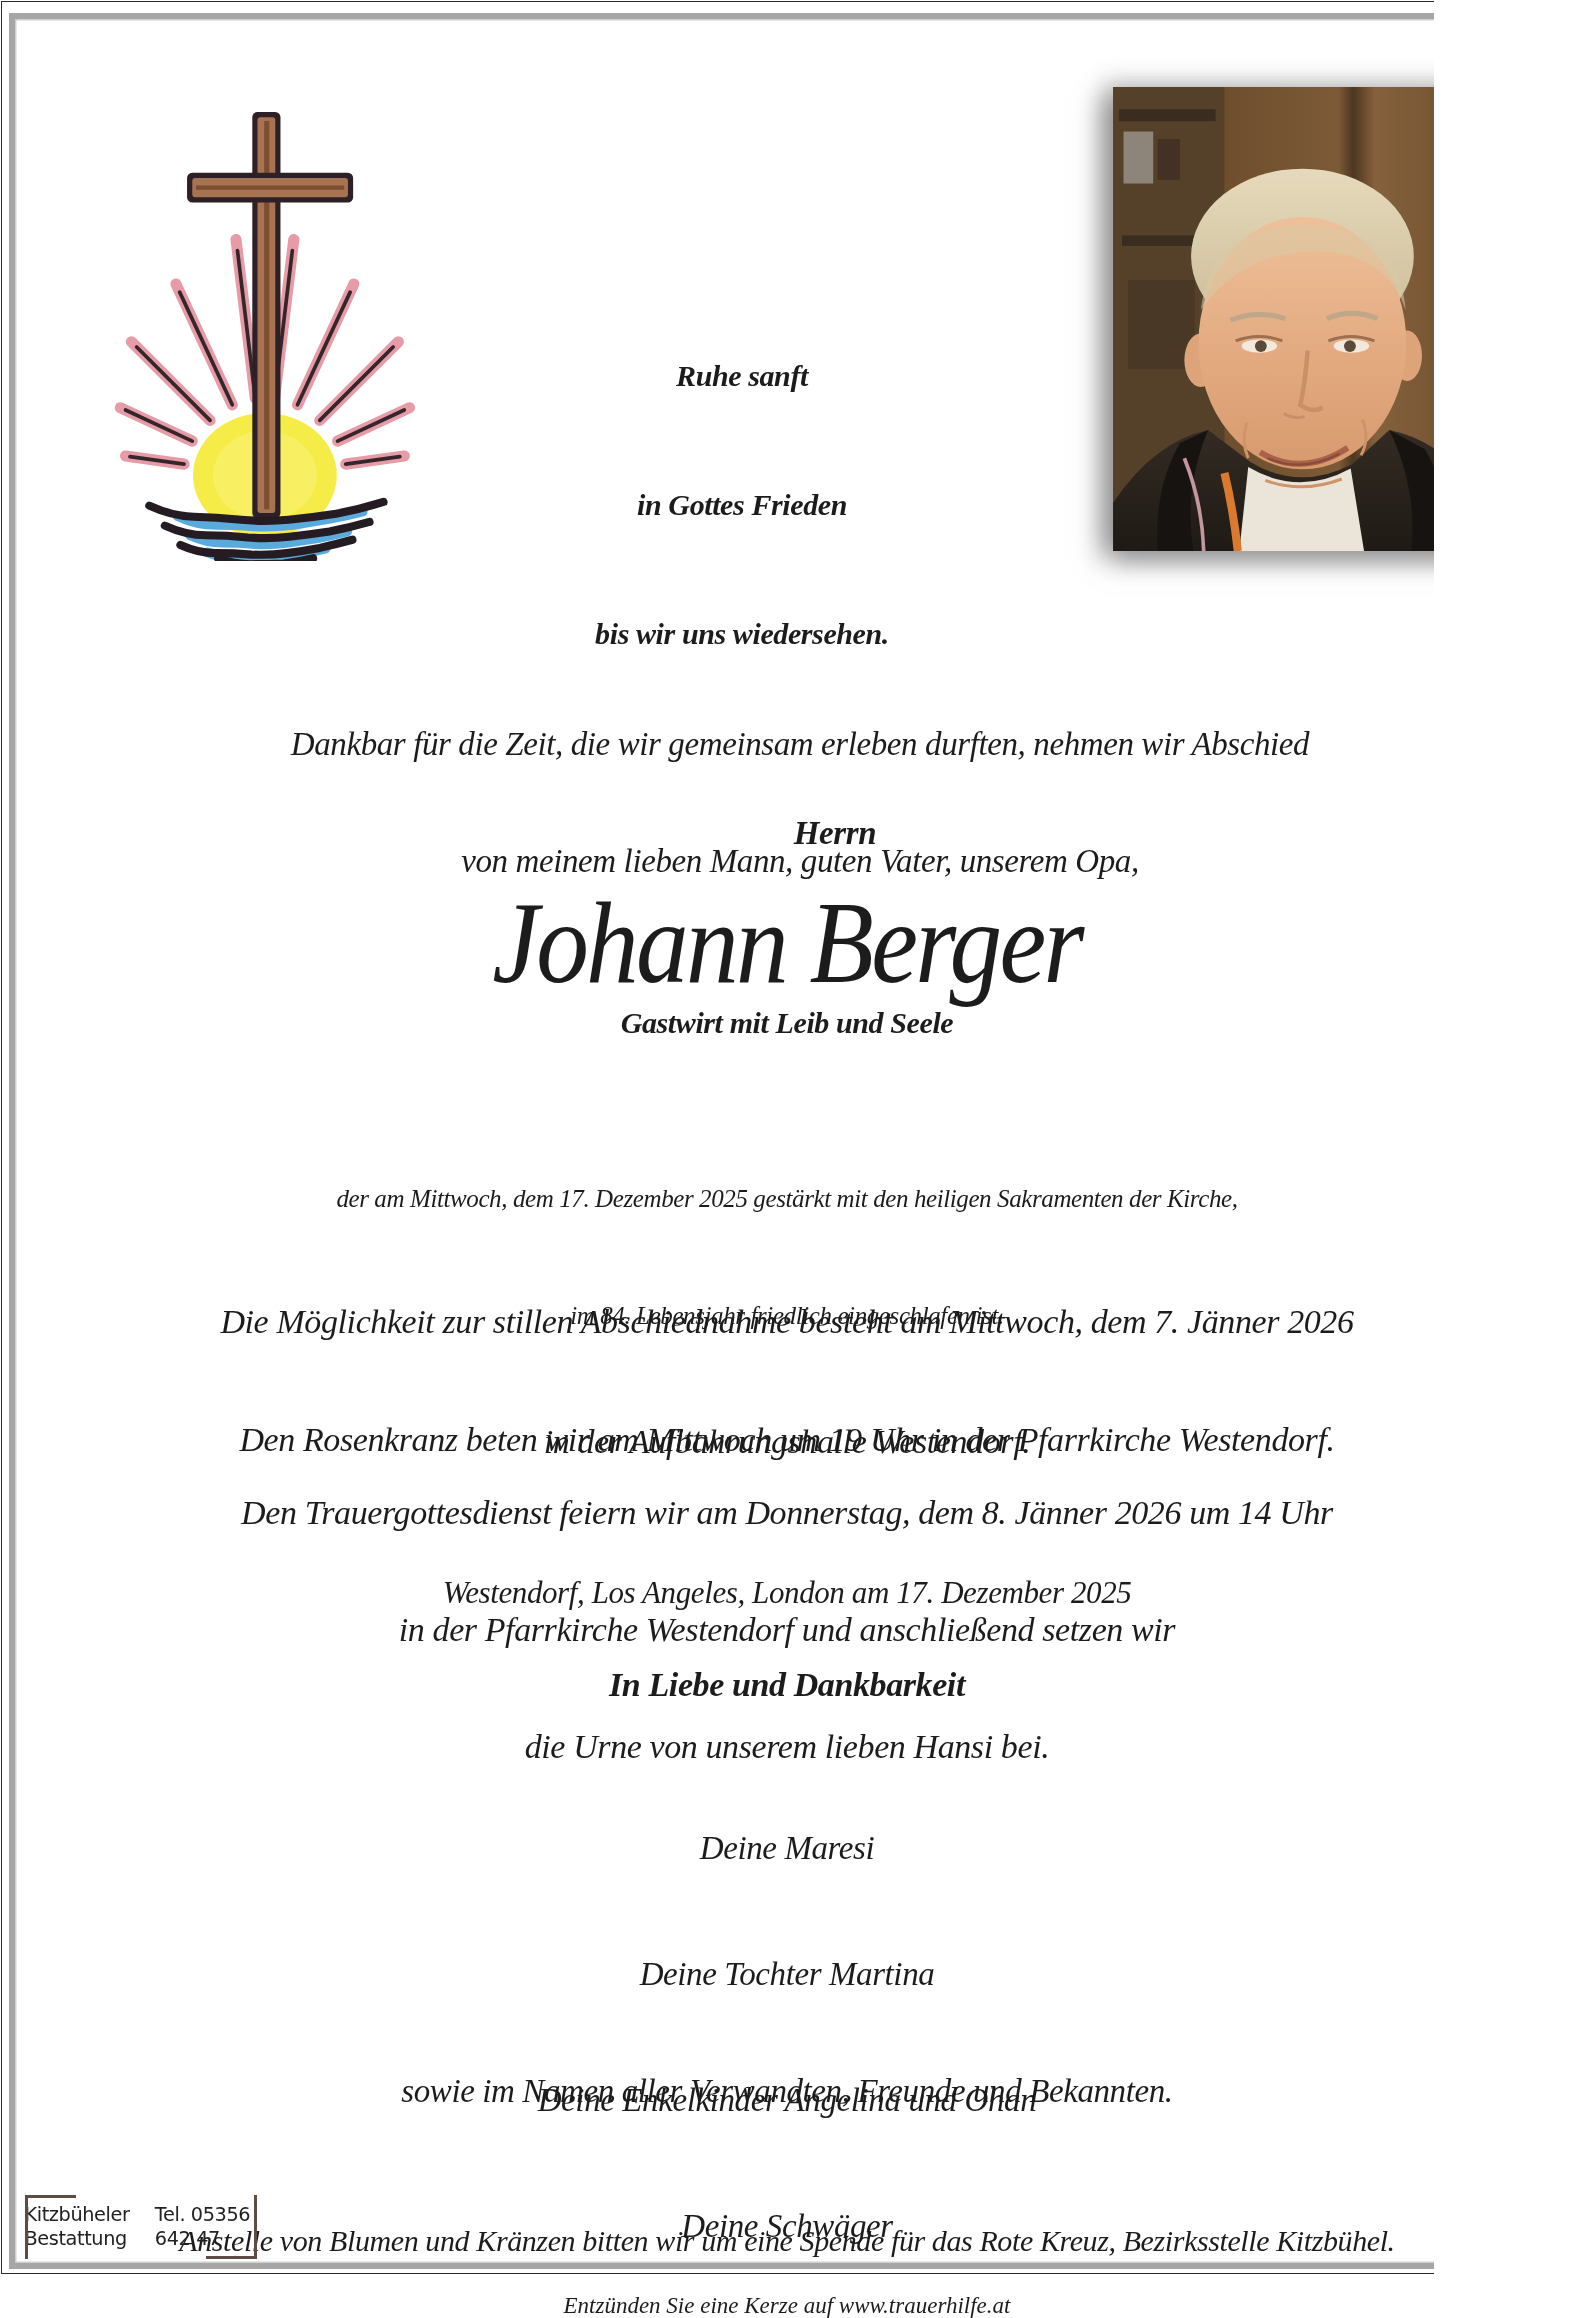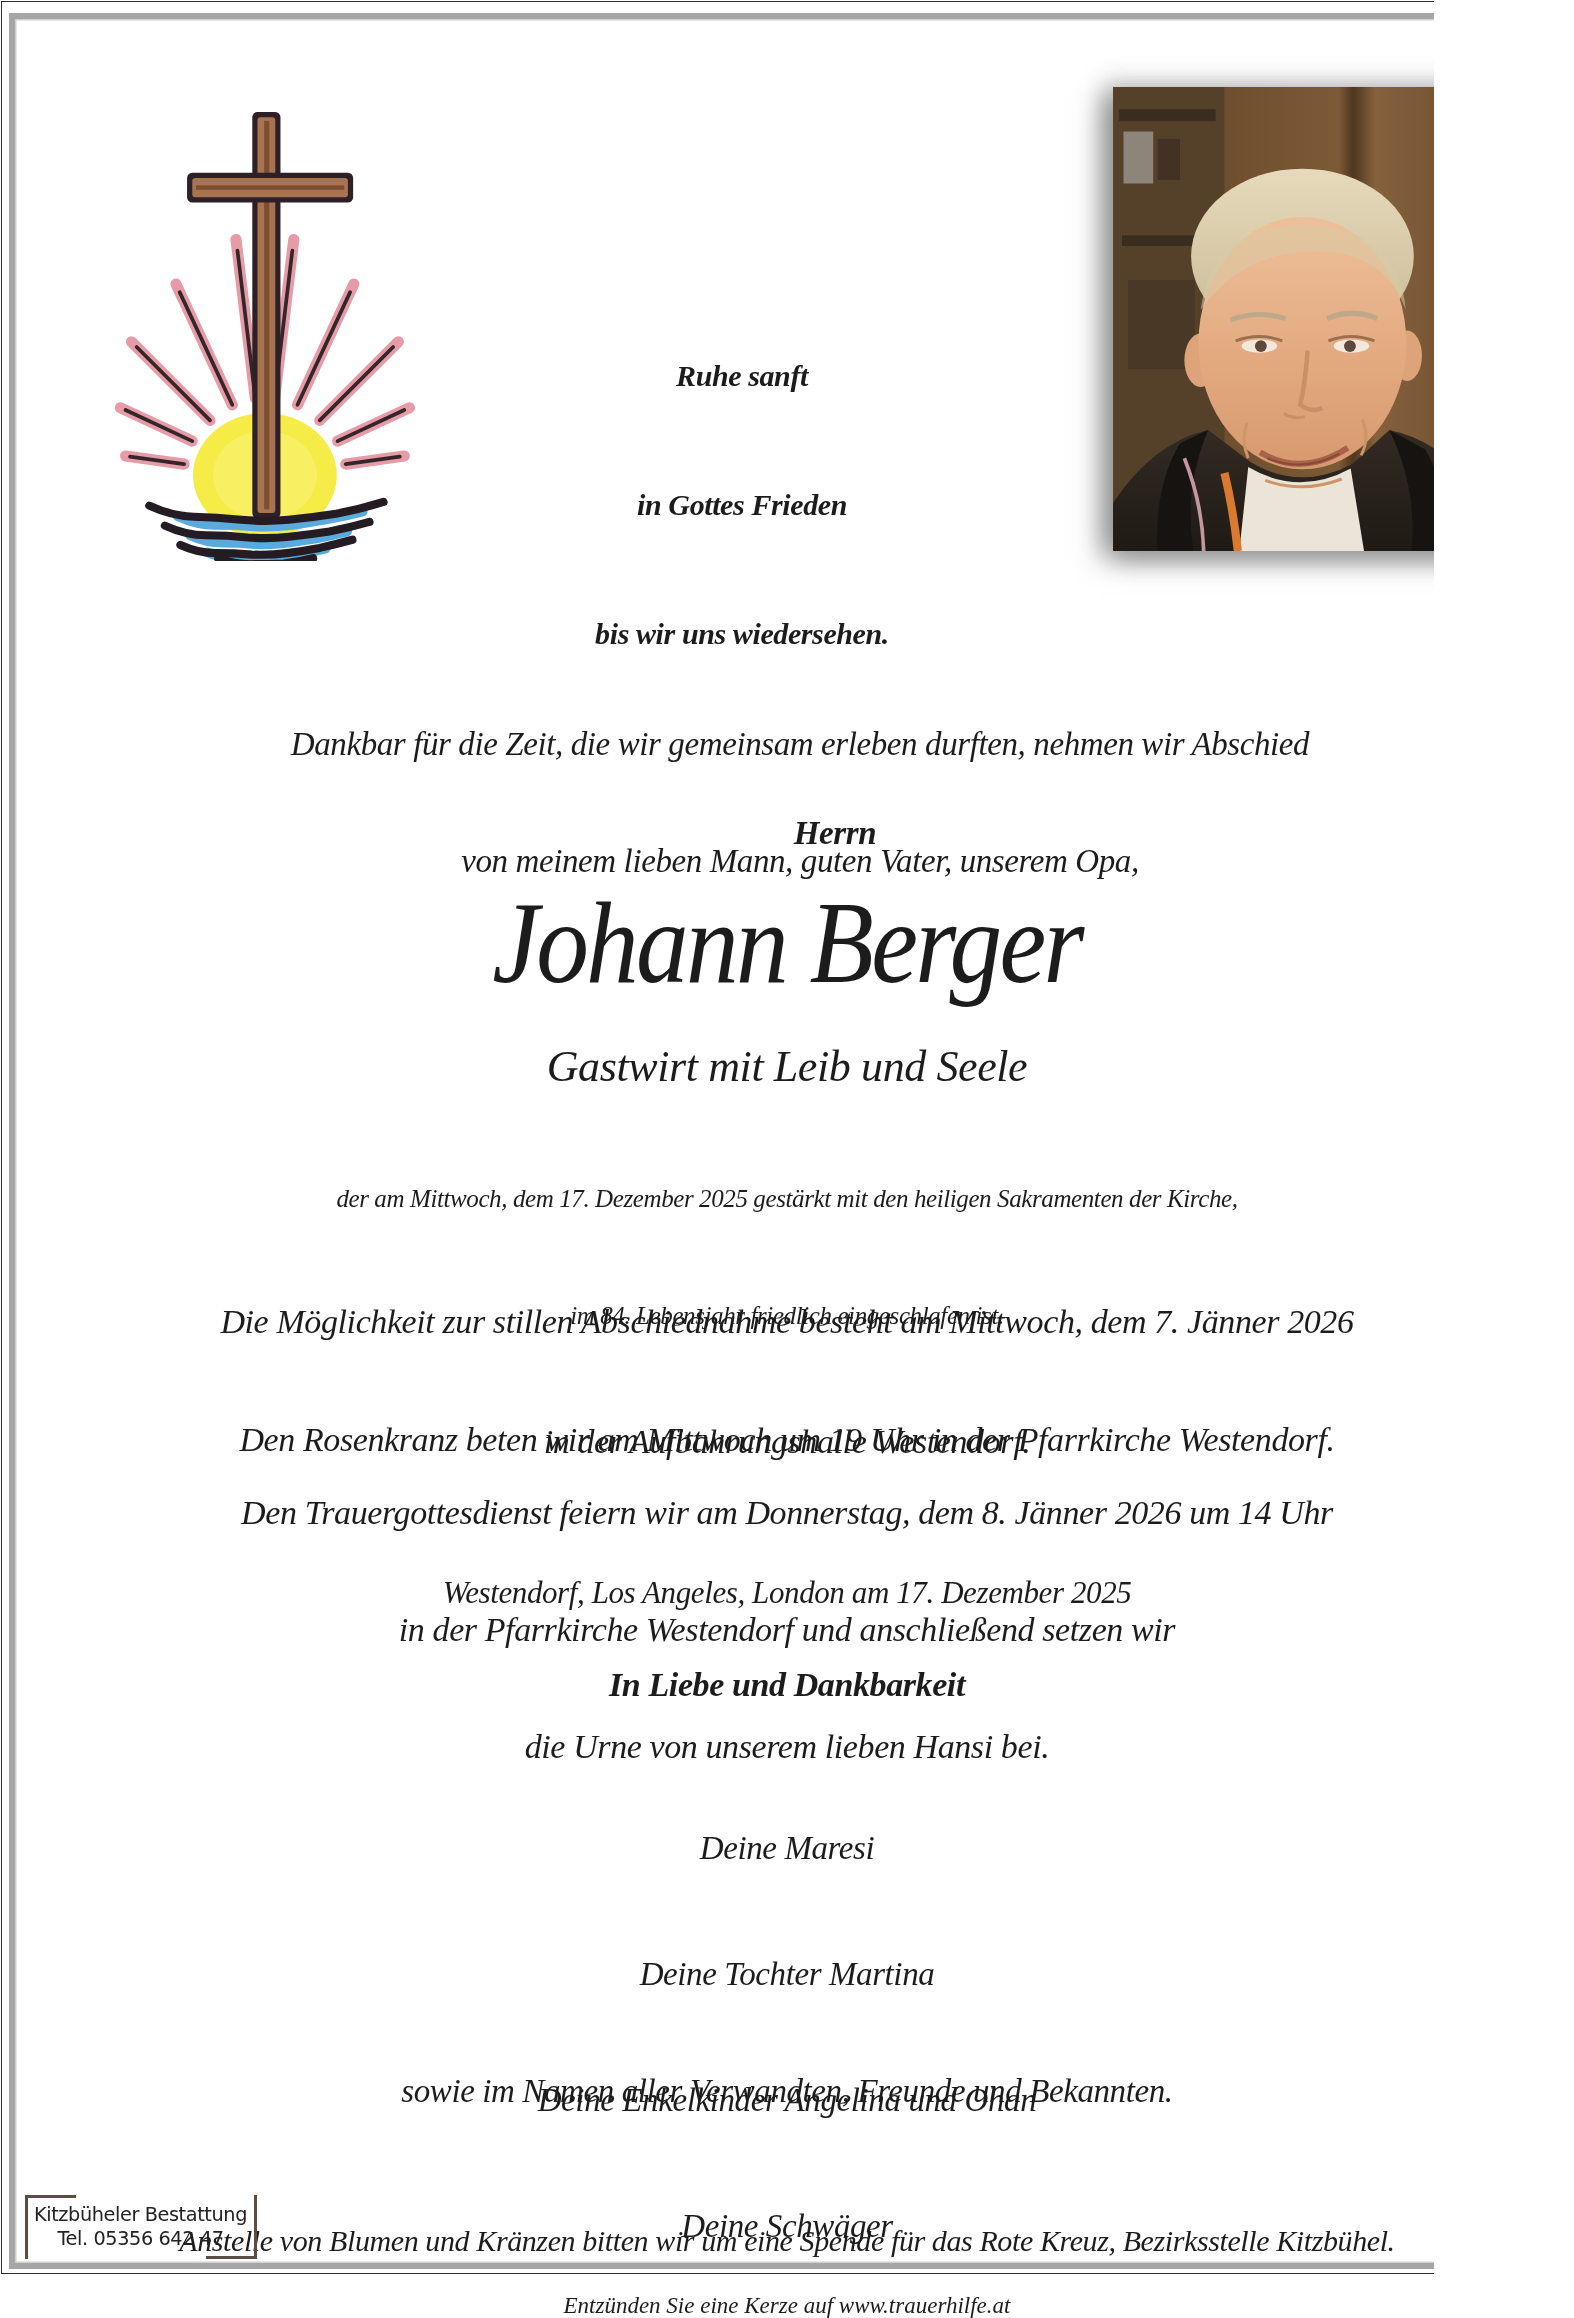--- a/index.html
+++ b/index.html
@@ -18,7 +18,7 @@
   .intro{top:647px;font-size:33px;line-height:39px;padding-left:13px;}
   .salutation{top:813px;font-size:33px;line-height:40px;font-weight:bold;padding-left:48px;}
   .name{top:880px;font-size:117px;line-height:126px;transform:scaleX(0.9);letter-spacing:-3px;}
-  .epithet{top:1003px;font-size:44px;line-height:40px;font-weight:normal;margin-top:44px;}
+  .epithet{top:1003px;font-size:30px;line-height:40px;font-weight:bold;}
   .death{top:1101px;font-size:25px;line-height:39px;}
   .viewing{top:1222px;font-size:34px;line-height:40px;}
   .rosary{top:1340px;font-size:34px;line-height:40px;}

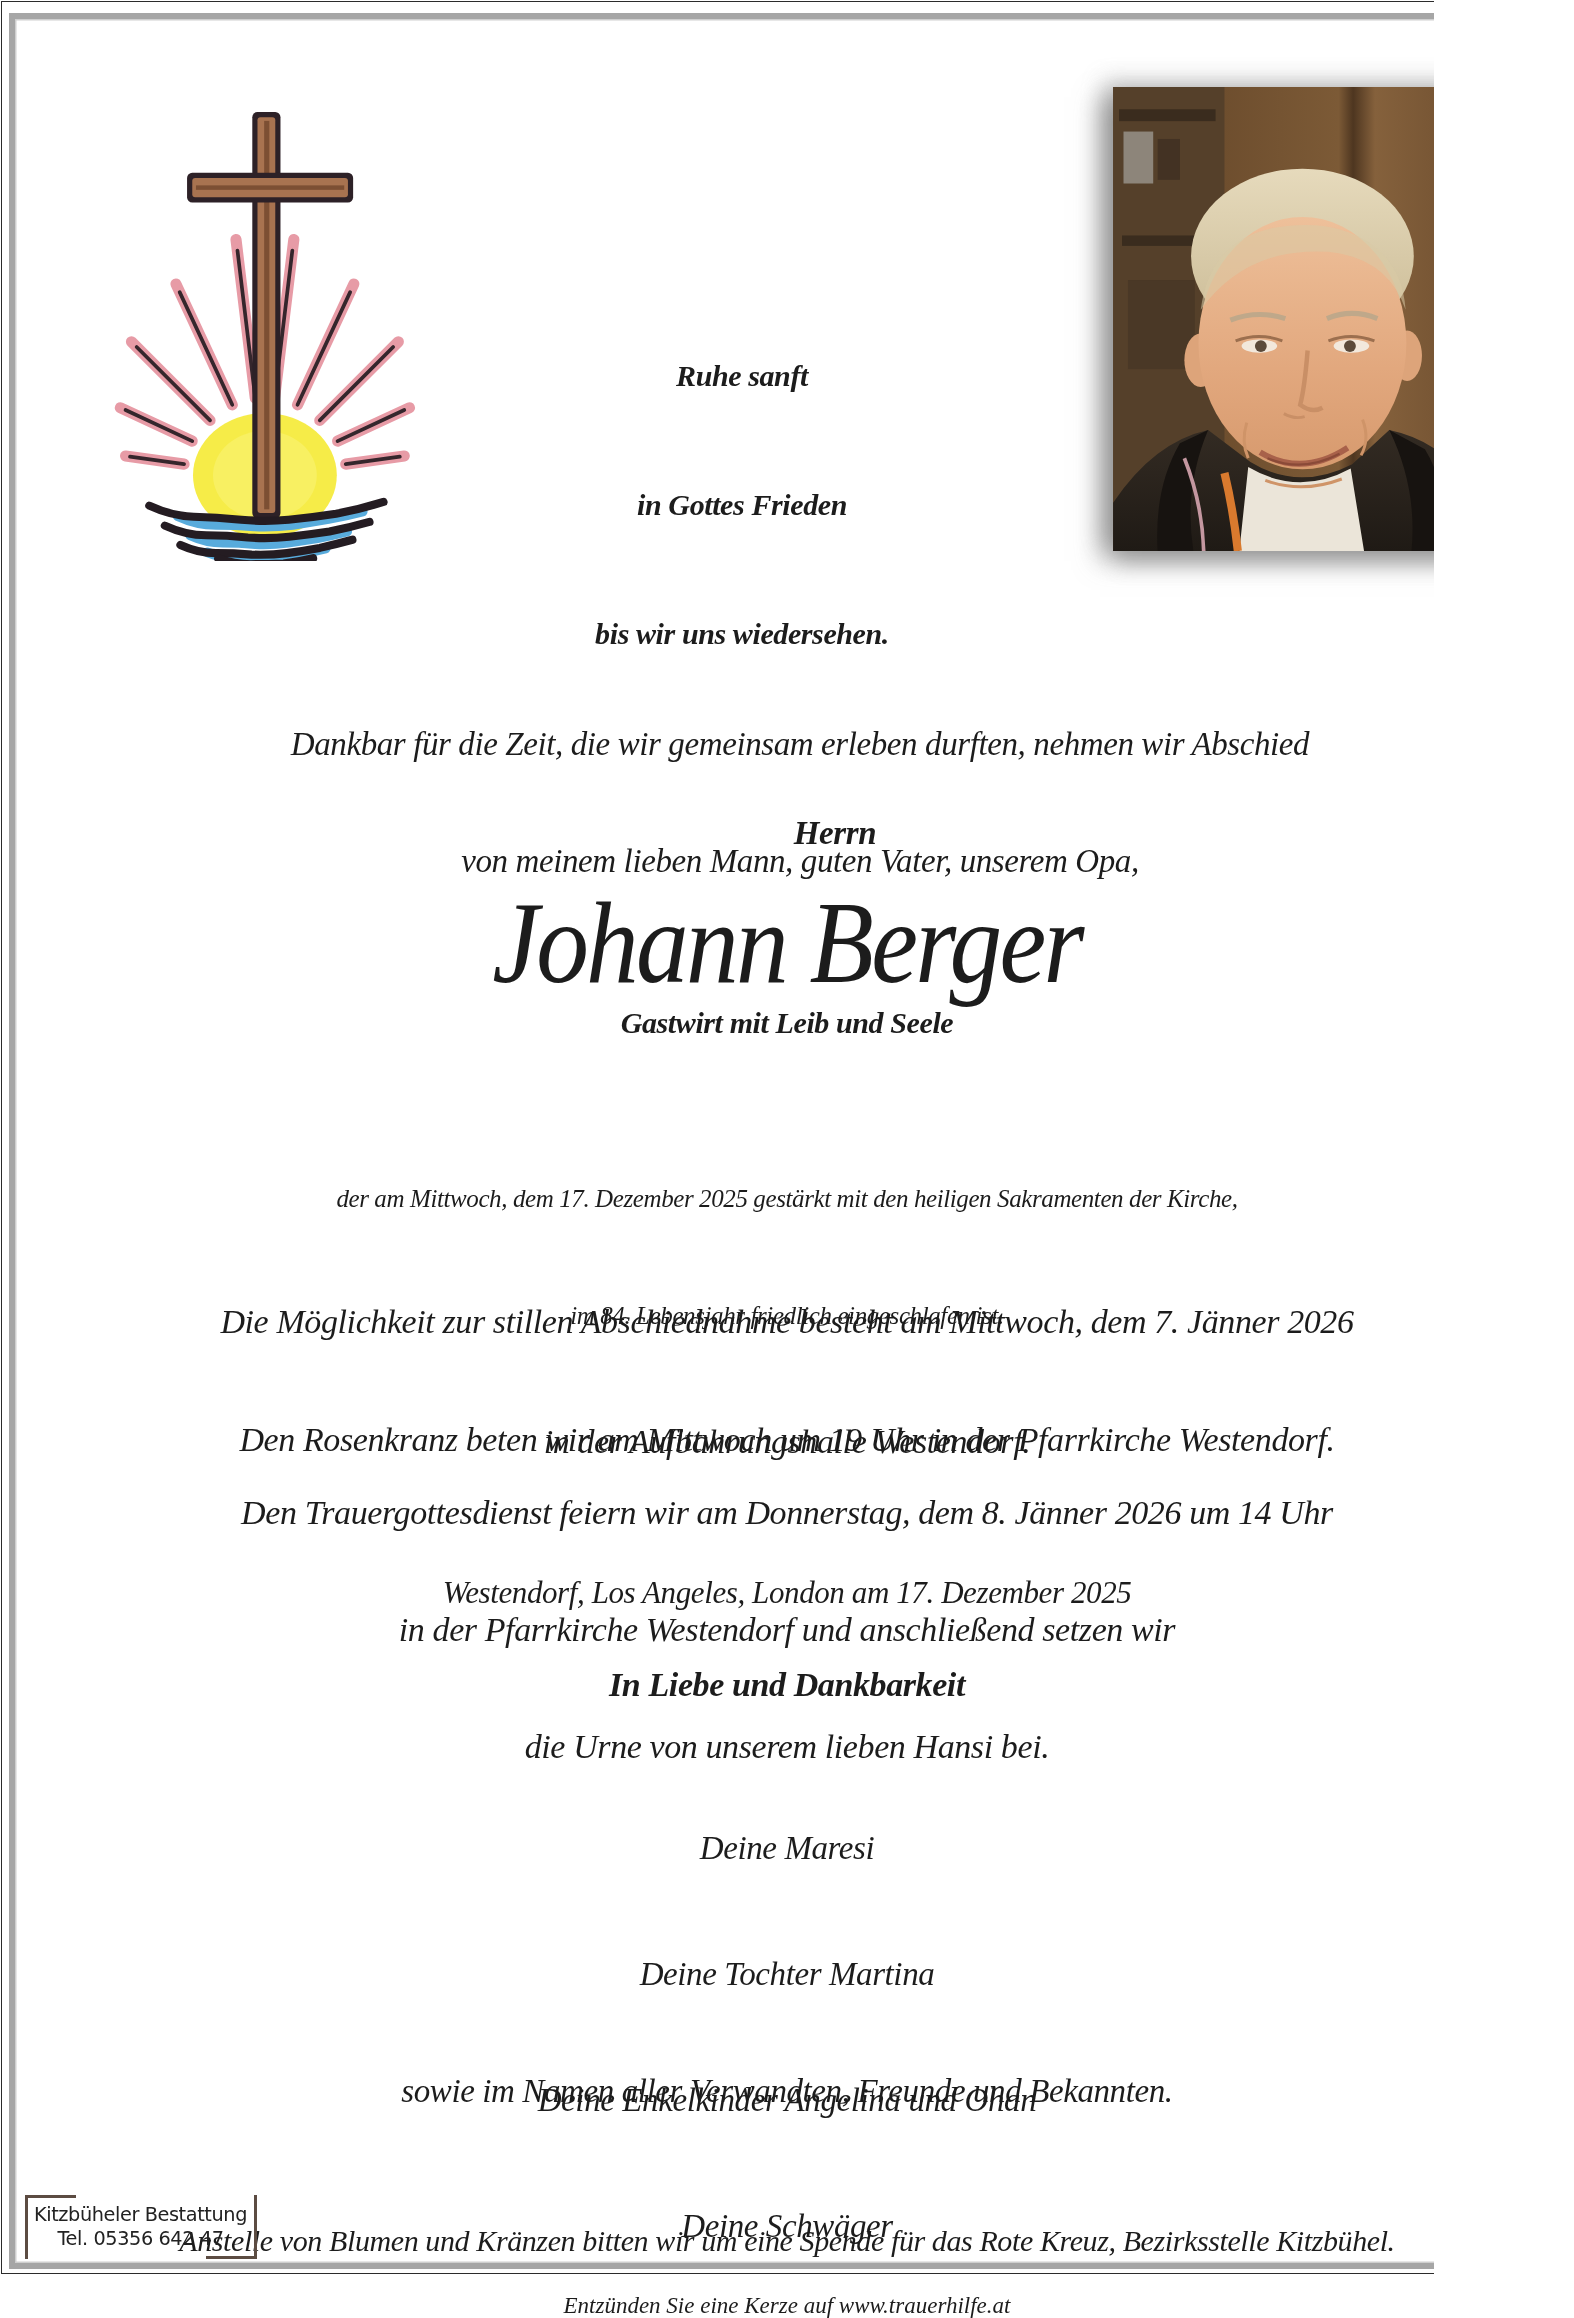--- a/index.html
+++ b/index.html
@@ -38,7 +38,7 @@
   .photo svg{display:block;}
   
   .logo{position:absolute;left:24.5px;top:2195px;width:232px;height:64px;
-        display:flex;flex-direction:column;justify-content:center;align-items:center;
+        display:flex;flex-direction:row;justify-content:center;align-items:center;
         font-family:"DejaVu Sans","Liberation Sans",sans-serif;font-size:19.3px;line-height:24.5px;
         color:#222;letter-spacing:-0.4px;}
   .logo .corner-tl{position:absolute;left:0;top:0;width:48px;height:61px;

